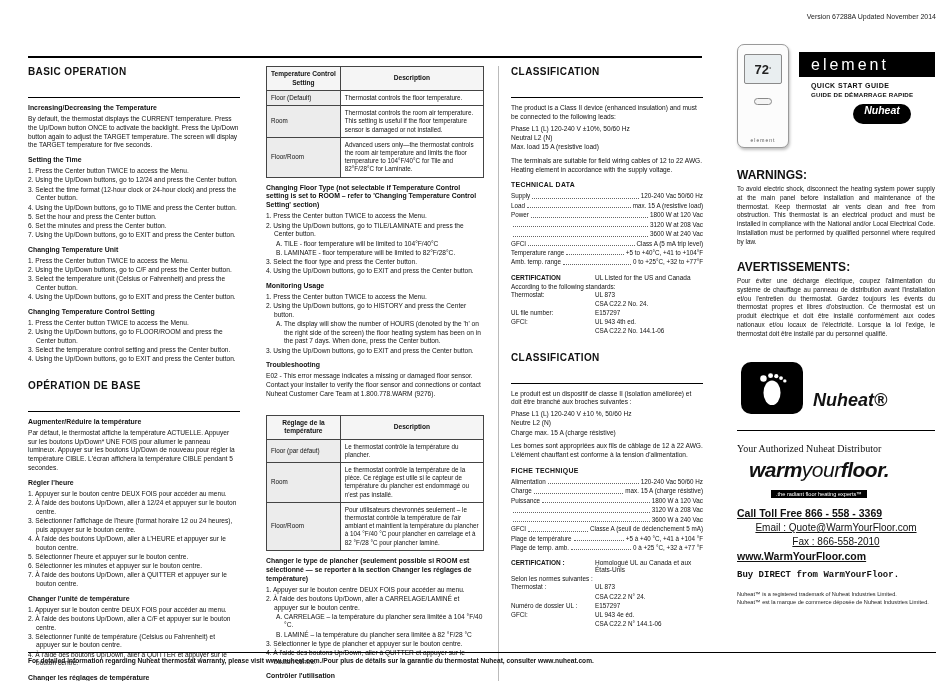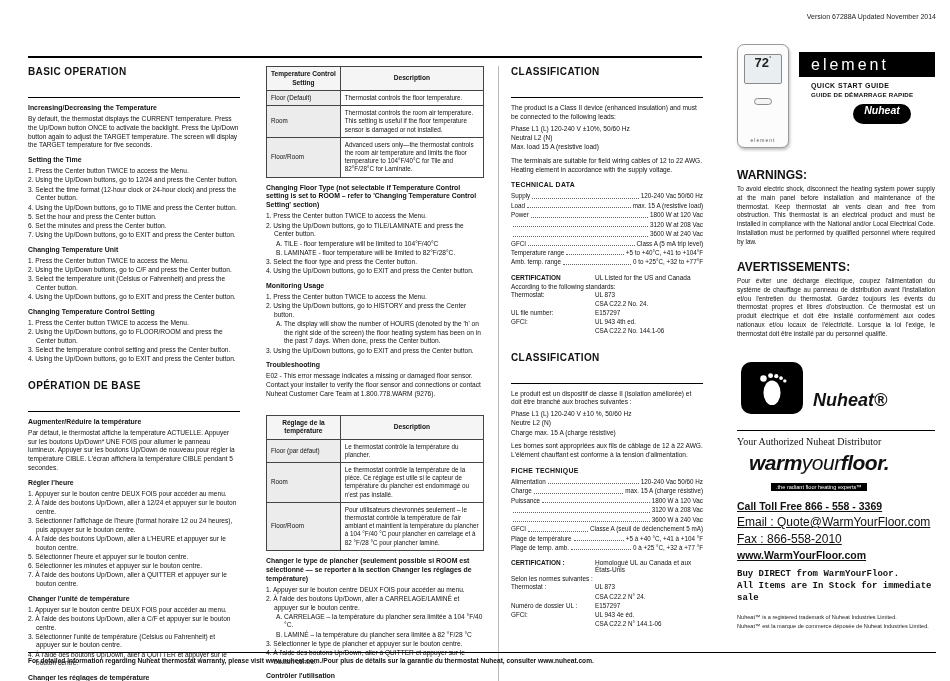--- a/index.html
+++ b/index.html
@@ -46,7 +46,7 @@
   
   .sidebar { position:absolute; left:727px; top:10px; width:210px; height:660px; }
   .thermostat { position:absolute; left:10px; top:34px; width:52px; height:104px; background:#fcfcfc; border:1px solid #9a9a9a; border-radius:7px; box-shadow:1px 2px 3px rgba(0,0,0,.25); }
-  .thermo-screen { margin:9px auto 0; width:38px; height:30px; background:#e9eef0; border:1px solid #8a8a8a; border-radius:2px; display:flex; align-items:flex-start; justify-content:center; }
+  .thermo-screen { margin:9px auto 0; width:38px; height:30px; background:#e9eef0; border:1px solid #8a8a8a; border-radius:2px; display:flex; align-items:center; justify-content:center; }
   .thermo-temp { font-size:13px; font-weight:bold; color:#222; }
   .thermo-deg { font-size:6px; vertical-align:top; color:#222; }
   .thermo-button { margin:14px auto 0; width:18px; height:7px; border:1px solid #8a8a8a; border-radius:4px; background:#f4f4f4; }

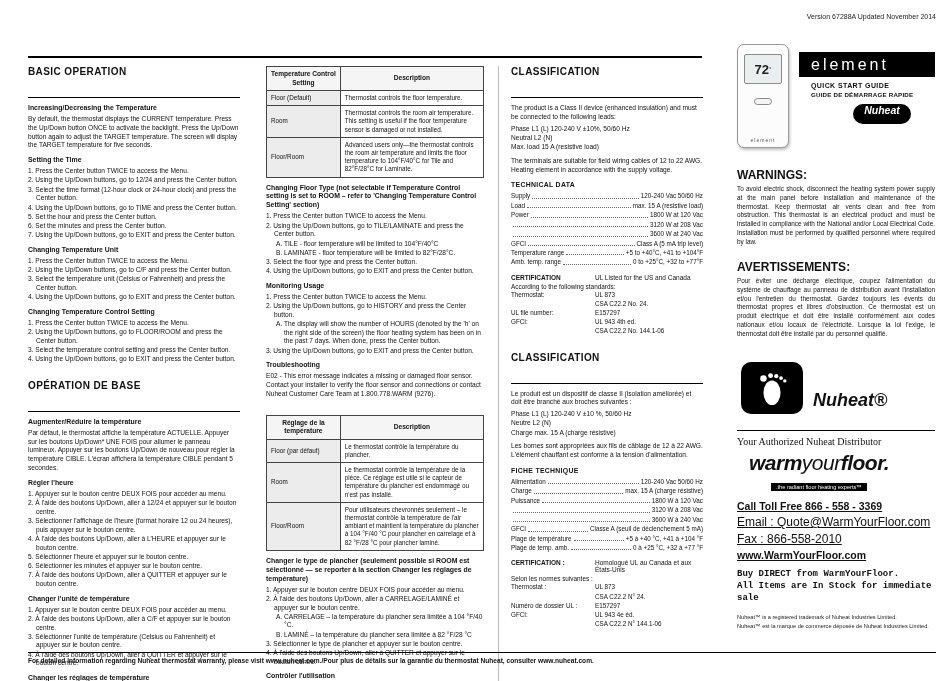--- a/index.html
+++ b/index.html
@@ -67,7 +67,7 @@
   .foot-square { position:absolute; left:0; top:0; width:62px; height:52px; background:#000; border-radius:10px; display:flex; align-items:center; justify-content:center; }
   .nuheat-word { position:absolute; left:72px; top:28px; font-size:18px; font-weight:bold; font-style:italic; }
 
-  .distributor { position:absolute; left:10px; top:420px; width:198px; border-top:1px solid #000; padding-top:5px; }
+  .distributor { position:absolute; left:10px; top:420px; width:198px; border-top:1px solid #000; padding-top:12px; }
   .dist-line { font-family:"Liberation Serif", serif; font-size:10px; margin-bottom:4px; }
   .wyf-logo { font-style:italic; font-size:21px; letter-spacing:-.5px;margin-left:12px; }
   .wyf-logo .bold { font-weight:bold; }

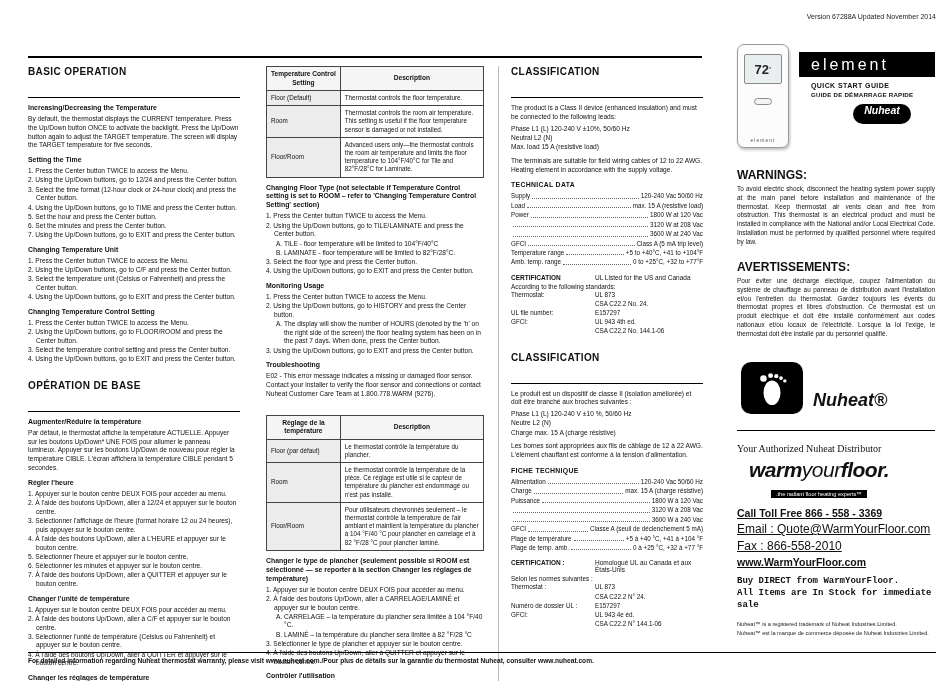--- a/index.html
+++ b/index.html
@@ -75,7 +75,7 @@
   .contact { margin-top:7px; font-family:Liberation Sans, sans-serif; }
   .contact-line { text-decoration:underline; margin-bottom:3px; }
   .phone, .web { font-size:10.5px; font-weight:bold; }
-  .email, .fax { font-size:12px; }
+  .email, .fax { font-size:10px;text-align:center; }
   .buy { margin-top:7px; font-family:"Liberation Mono", monospace; font-size:9px; font-weight:bold; line-height:1.35; }
   .trademark { margin-top:9px; font-size:5.6px; line-height:1.45; color:#222; }
 

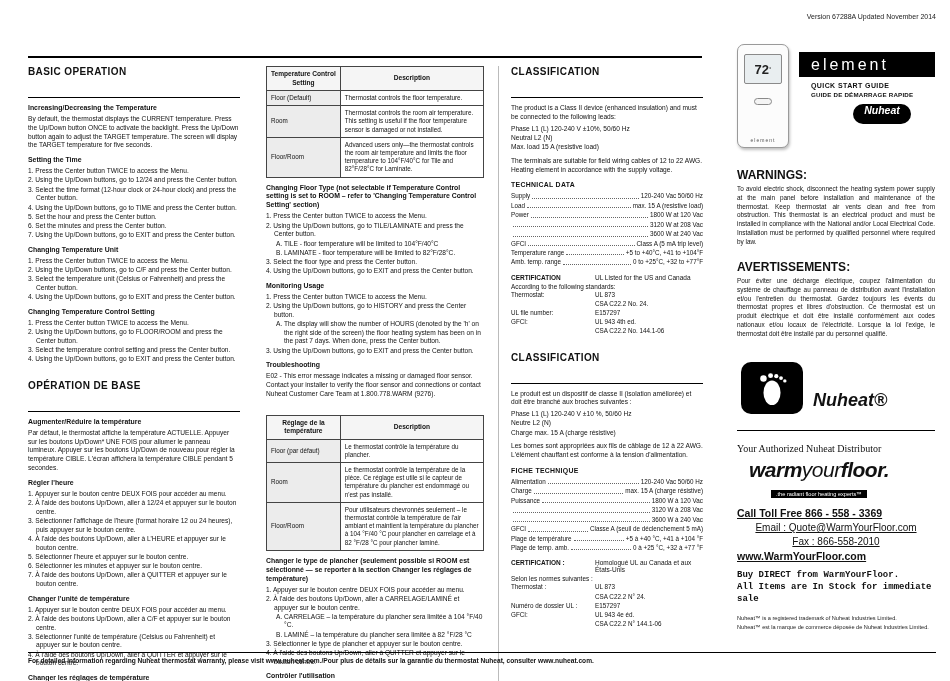--- a/index.html
+++ b/index.html
@@ -477,7 +477,6 @@
 
       <div class="buy">
         <div>Buy DIRECT from WarmYourFloor.</div>
-        <div>All Items are In Stock for immediate sale</div>
       </div>
 
       <div class="trademark">

